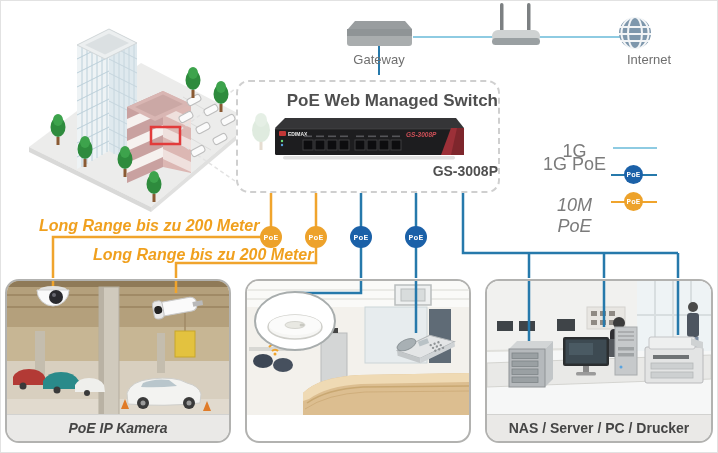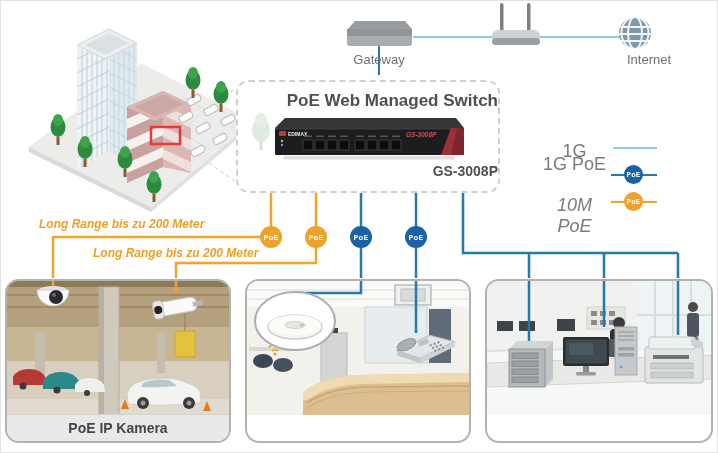--- a/index.html
+++ b/index.html
@@ -37,7 +37,7 @@
 
   
   .long-range{
-    font-size:12px;font-weight:bold;font-style:italic;color:#f0a01e;z-index:3;white-space:nowrap;
+    font-size:16px;font-weight:bold;font-style:italic;color:#f0a01e;z-index:3;white-space:nowrap;
   }
 
   

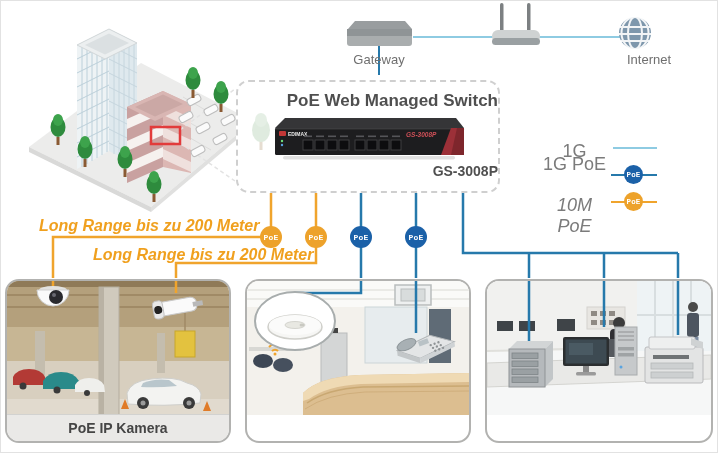--- a/index.html
+++ b/index.html
@@ -284,7 +284,7 @@
   <div class="abs long-range" style="left:38px;top:216px;">Long Range bis zu 200 Meter</div>
   <div class="abs long-range" style="left:92px;top:245px;">Long Range bis zu 200 Meter</div>
 
-  <div class="abs panel" style="left:4px;width:226px;">
+  <div class="abs panel" style="left:4px;width:226px;font-style:italic;">
     <svg width="222" height="134" viewBox="0 0 222 134">
       <rect width="222" height="134" fill="#cdbd9f"></rect>
       <rect width="222" height="46" fill="#b4a07c"></rect>

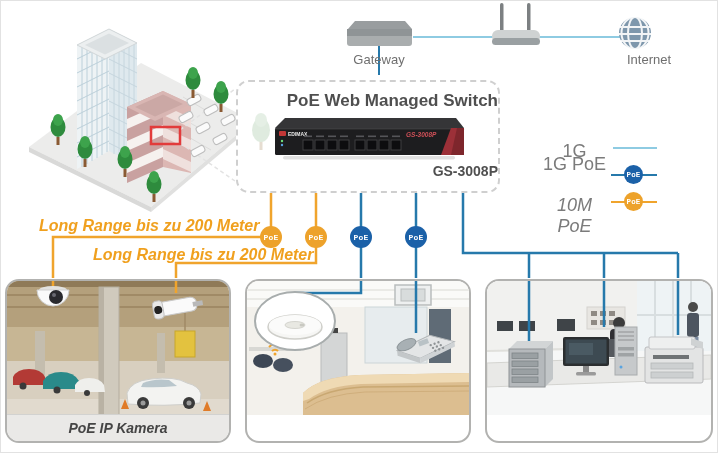--- a/index.html
+++ b/index.html
@@ -496,6 +496,7 @@
         <rect x="6" y="39" width="42" height="6" fill="#cdd0d1" stroke="#b4b7b8" stroke-width="0.8"></rect>
       </g>
     </svg>
+    <div class="panel-caption">NAS / Server / PC / Drucker</div>
   </div>
 
 </div>

